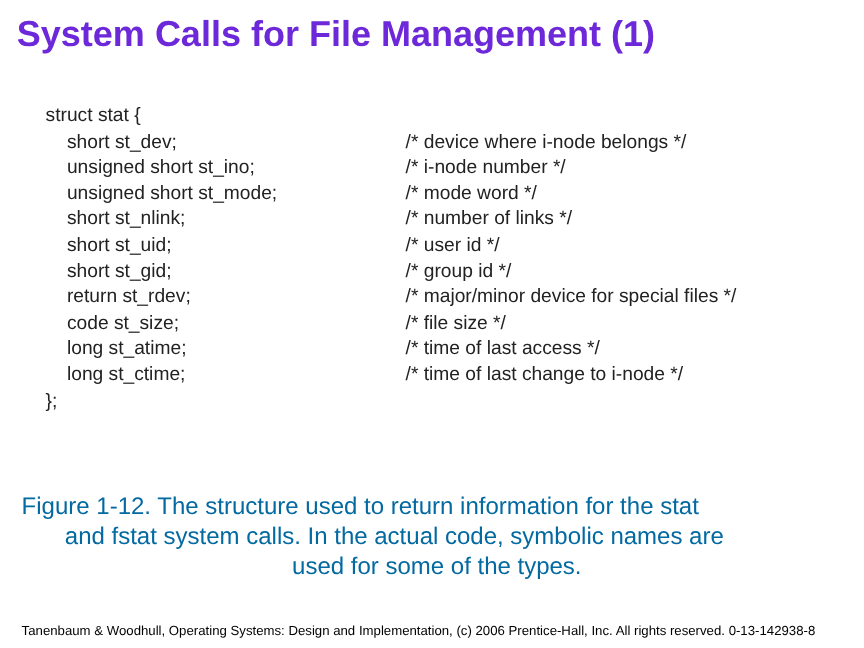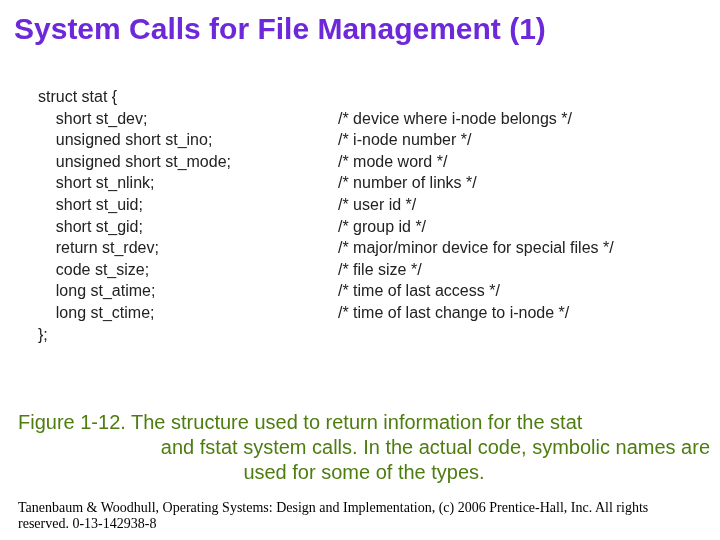--- a/index.html
+++ b/index.html
@@ -41,7 +41,7 @@
     left: 18px;
     right: 10px;
     font-size: 20px;
-    color: #4d7c0f;
+    color: #0369a1;
     line-height: 1.25;
     text-align: left;
   }

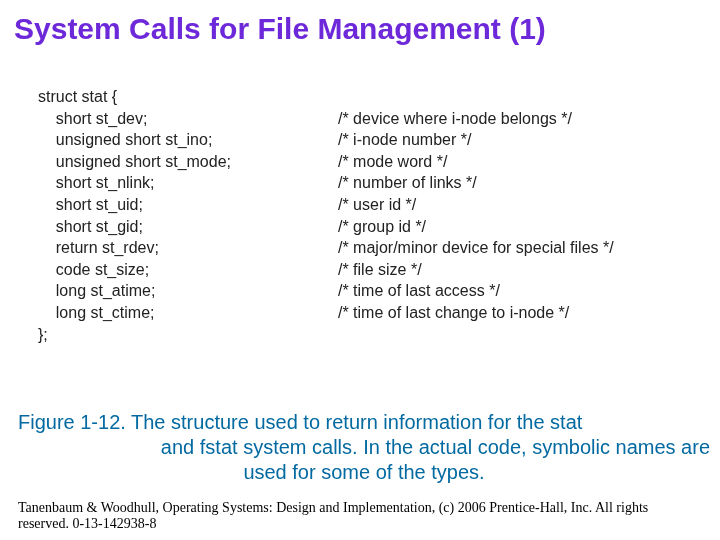--- a/index.html
+++ b/index.html
@@ -46,7 +46,7 @@
     text-align: left;
   }
   .caption .l2, .caption .l3 { display:block; }
-  .caption .l2 { padding-left: 36px; text-align: right; }
+  .caption .l2 { padding-left: 36px; }
   .caption .l3 { text-align: center; }
   .footer {
     position: absolute;

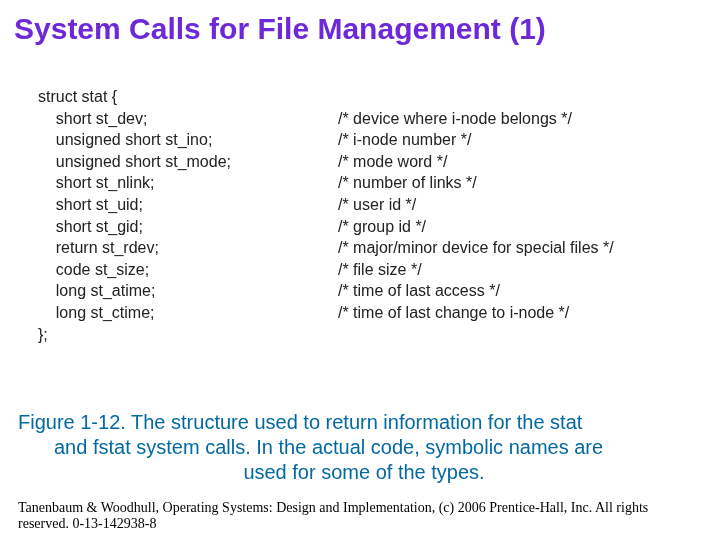--- a/index.html
+++ b/index.html
@@ -53,8 +53,8 @@
     bottom: 8px;
     left: 18px;
     right: 18px;
-    font-size: 14px;
-    font-family: Liberation Serif, serif;
+    font-size: 11px;
+    font-family: Liberation Sans, sans-serif;
     color: #000;
   }
 </style>

